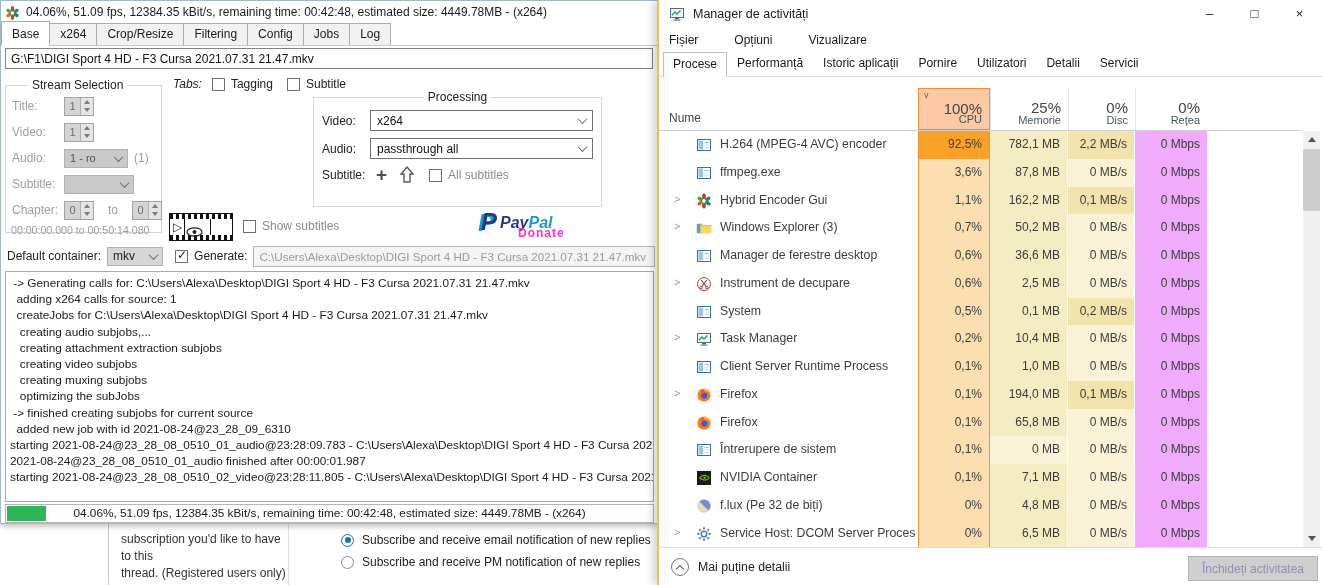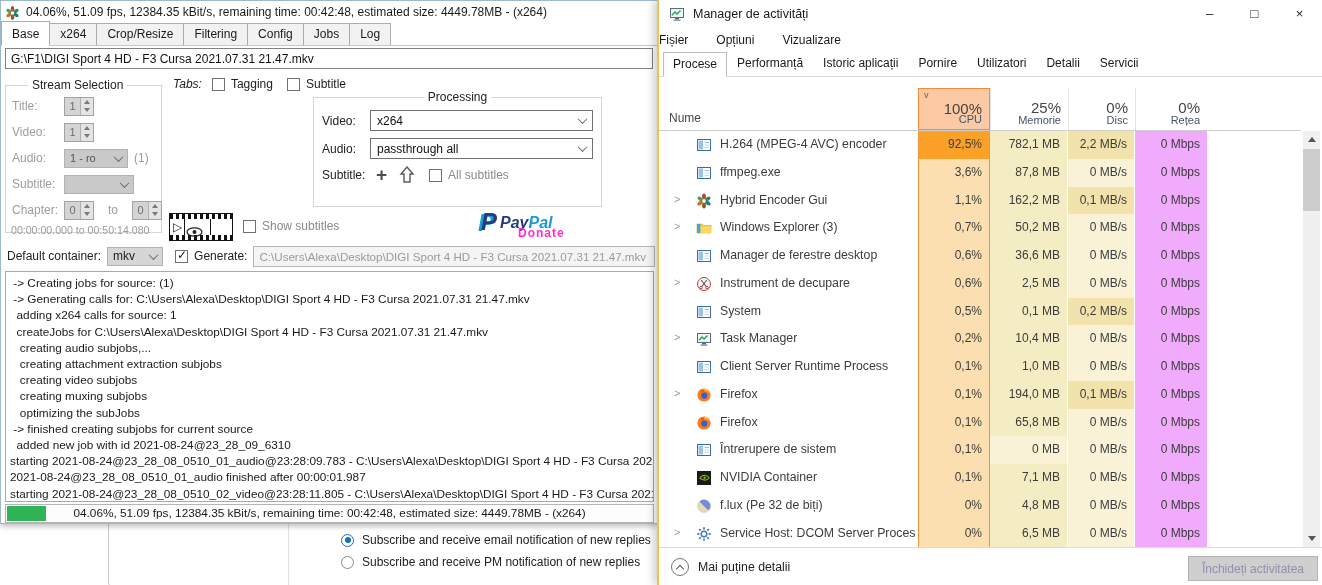--- a/index.html
+++ b/index.html
@@ -117,7 +117,7 @@
   .tm-title { font-size:12.5px; color:#1a1a1a; margin-left:8px; flex:1; }
   .tm-controls { display:flex; height:28px; }
   .tm-ctl { width:45px; text-align:center; line-height:28px; font-size:13px; color:#222; }
-  .tm-menu { display:flex; gap:28px; height:24px; align-items:center; }
+  .tm-menu { display:flex; gap:36px; padding-left:10px; height:24px; align-items:center; }
   .tm-menu-item { font-size:12px; color:#1a1a1a; }
   .tm-tabs { display:flex; align-items:flex-end; height:25px; padding-left:4px; border-bottom:1px solid #d9d9d9; }
   .tm-tab { font-size:12px; color:#1a1a1a; padding:4px 9px 5px; border:1px solid transparent; }

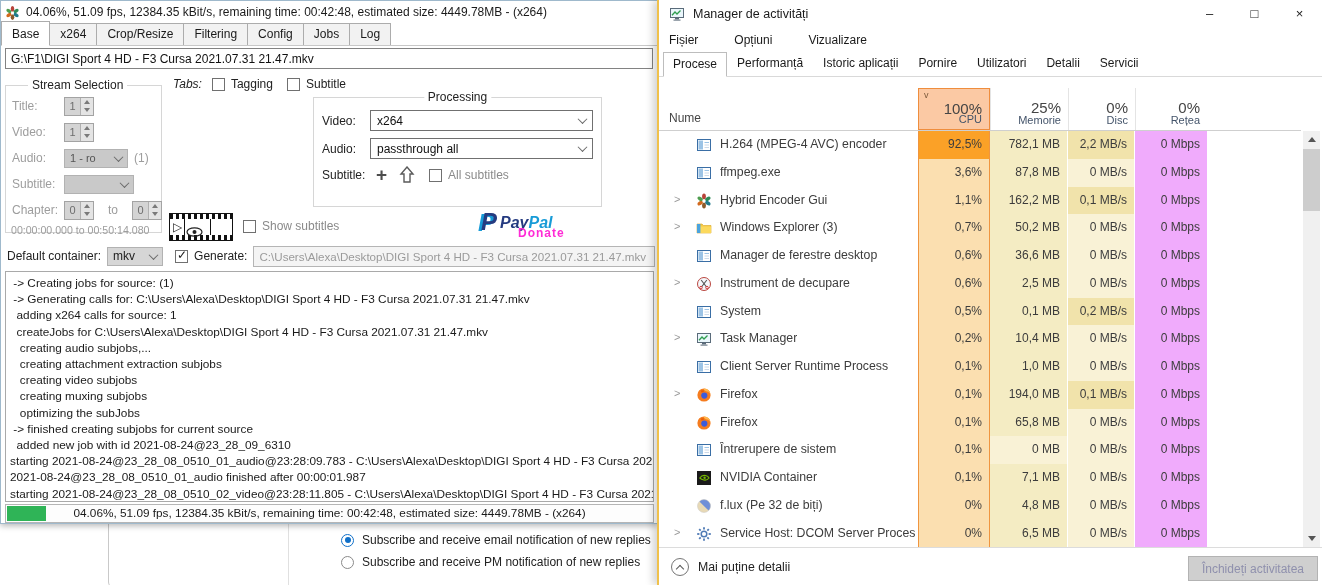--- a/index.html
+++ b/index.html
@@ -357,7 +357,6 @@
 
     <div class="enc-log">
 
-        <div class="log-line"> -&gt; Creating jobs for source: (1)</div>
 
         <div class="log-line"> -&gt; Generating calls for: C:\Users\Alexa\Desktop\DIGI Sport 4 HD - F3 Cursa 2021.07.31 21.47.mkv</div>
 

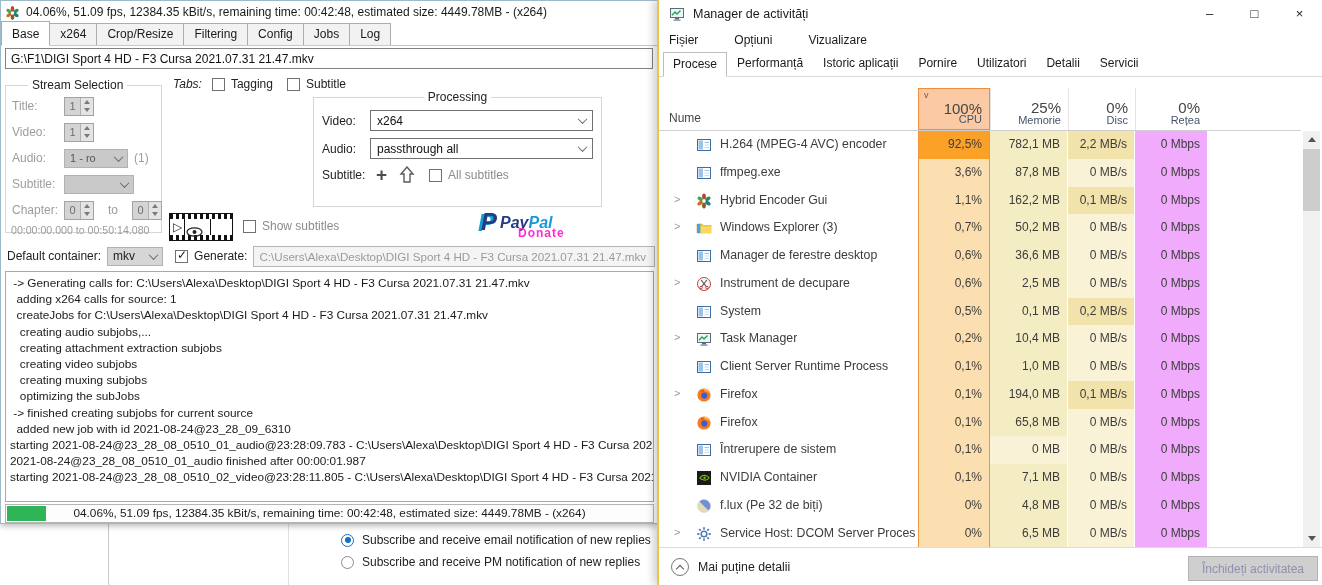--- a/index.html
+++ b/index.html
@@ -178,6 +178,10 @@
 
   <div class="bg-panel">
     <div class="bg-divider"></div>
+    <div class="bg-note">
+      <div>subscription you'd like to have to this</div>
+      <div>thread. (Registered users only)</div>
+    </div>
     <span class="bg-radio-partial"></span>
     <div class="bg-radio-row r1">
       <span class="radio checked"></span>

